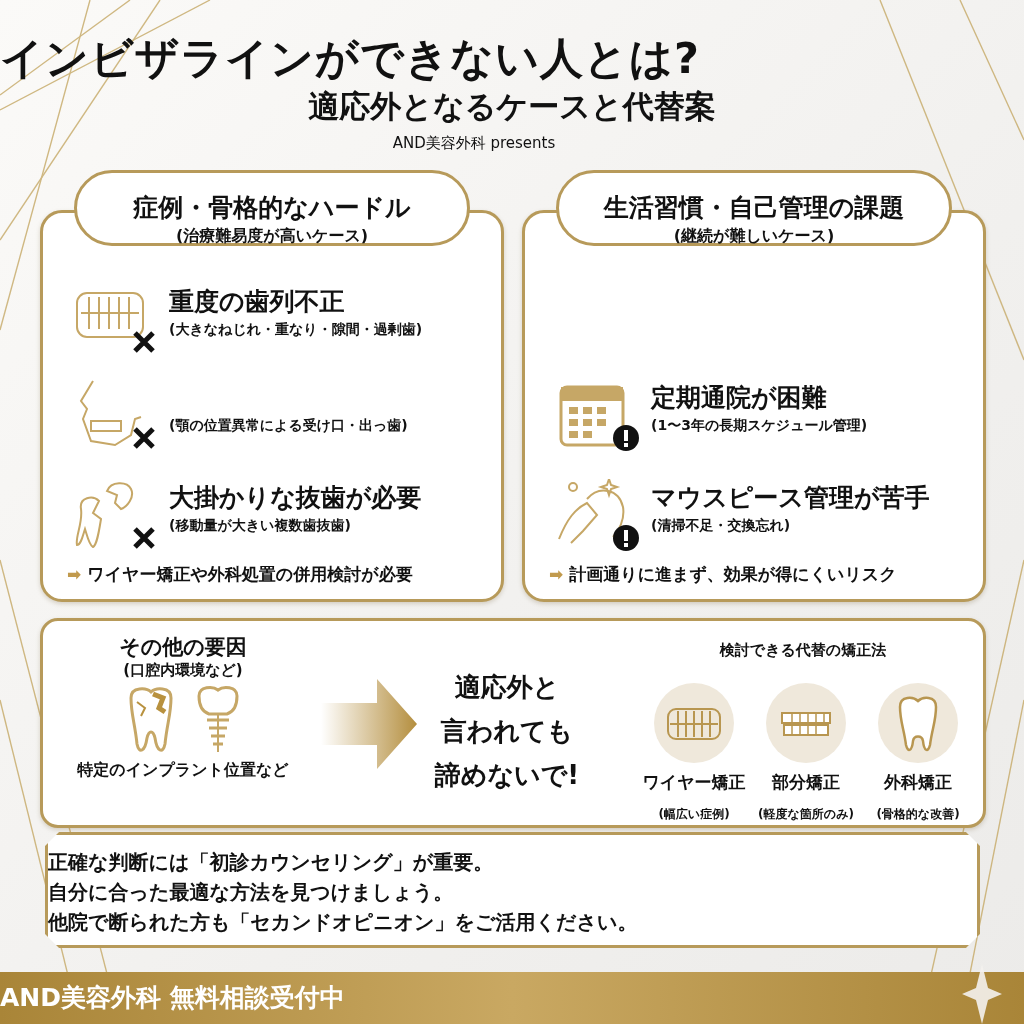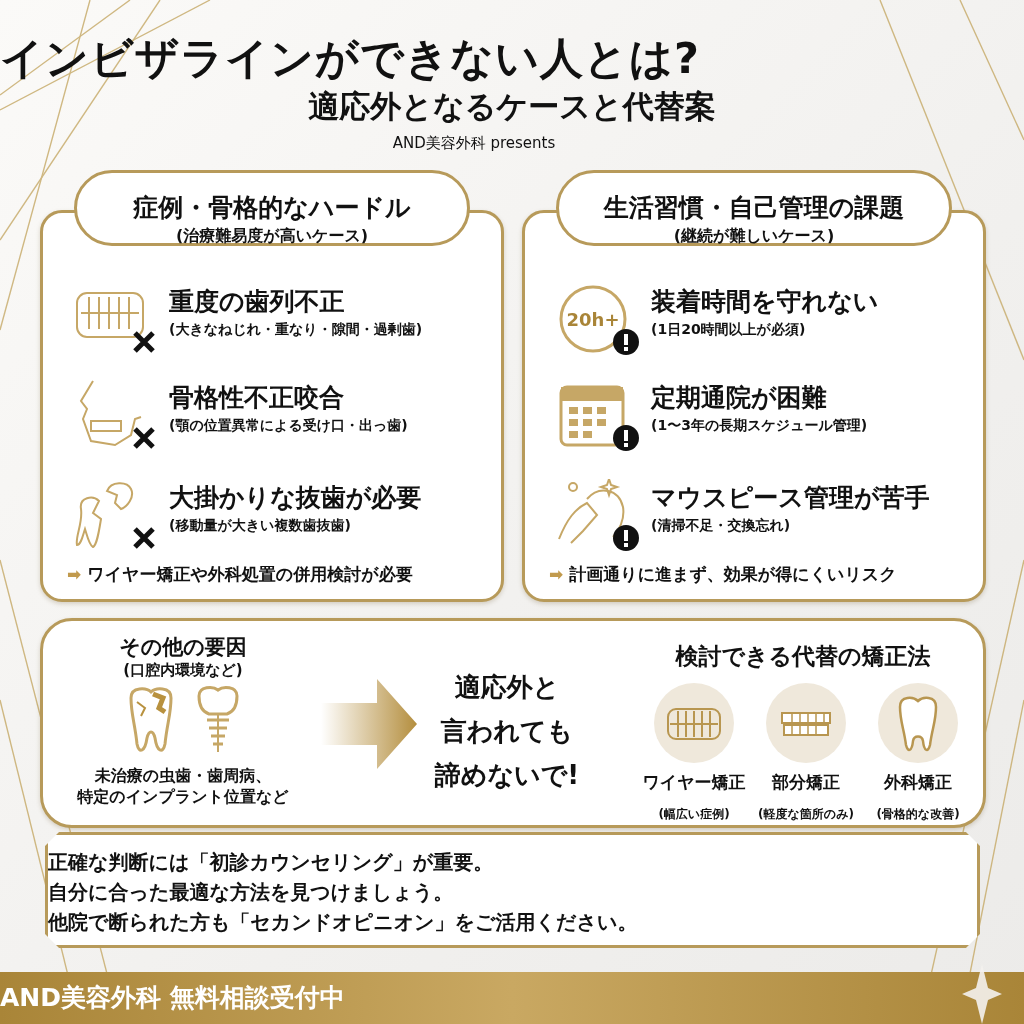--- a/index.html
+++ b/index.html
@@ -99,19 +99,6 @@
 </div>
 
 <div class="panel" style="left:522px;top:210px;width:464px;height:392px">
-  <div class="item" style="top:70px">
-    <svg class="ic" viewBox="0 0 80 72">
-        <circle cx="40" cy="36" r="32" stroke="#c6a766" stroke-width="3" fill="#fff"></circle>
-        <text x="40" y="43" font-size="18" text-anchor="middle" fill="#a98538" font-family="DejaVu Sans, sans-serif" font-weight="bold">20h+</text>
-      </svg>
-    <svg class="mark" viewBox="0 0 26 26">
-        <circle cx="13" cy="13" r="13" fill="#111"></circle>
-        <rect x="11" y="5" width="4" height="11" fill="#fff"></rect>
-        <rect x="11" y="18" width="4" height="4" fill="#fff"></rect>
-      </svg>
-    <div class="t">装着時間を守れない</div>
-    <div class="d">(1日20時間以上が必須)</div>
-  </div>
   <div class="item" style="top:166px">
     <svg class="ic" viewBox="0 0 80 72">
         <rect x="8" y="8" width="62" height="58" rx="6" fill="#fff" stroke="#c6a766" stroke-width="3"></rect>

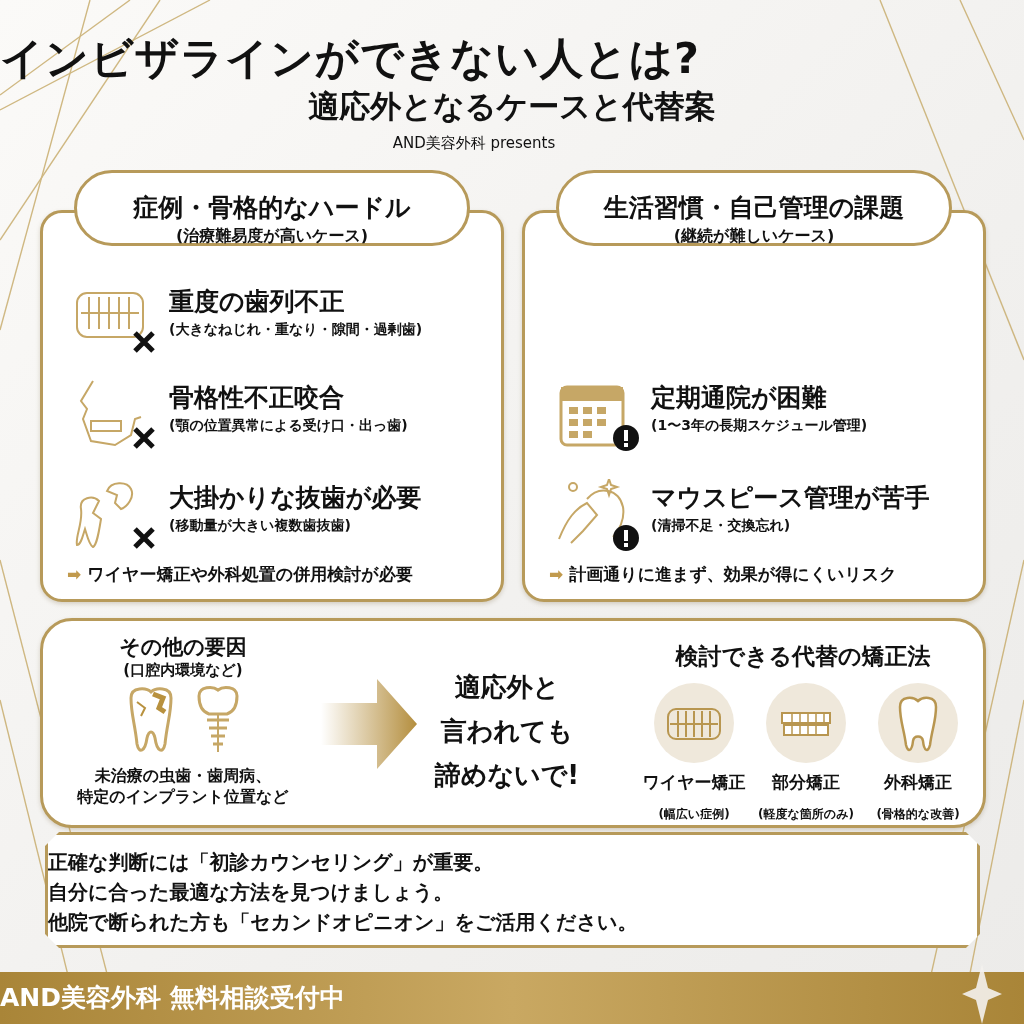--- a/index.html
+++ b/index.html
@@ -75,7 +75,6 @@
     <svg class="mark" viewBox="0 0 26 26">
         <path d="M4 4 L22 22 M22 4 L4 22" stroke="#111" stroke-width="5"></path>
       </svg>
-    <div class="t">骨格性不正咬合</div>
     <div class="d">(顎の位置異常による受け口・出っ歯)</div>
   </div>
   <div class="item" style="top:266px">

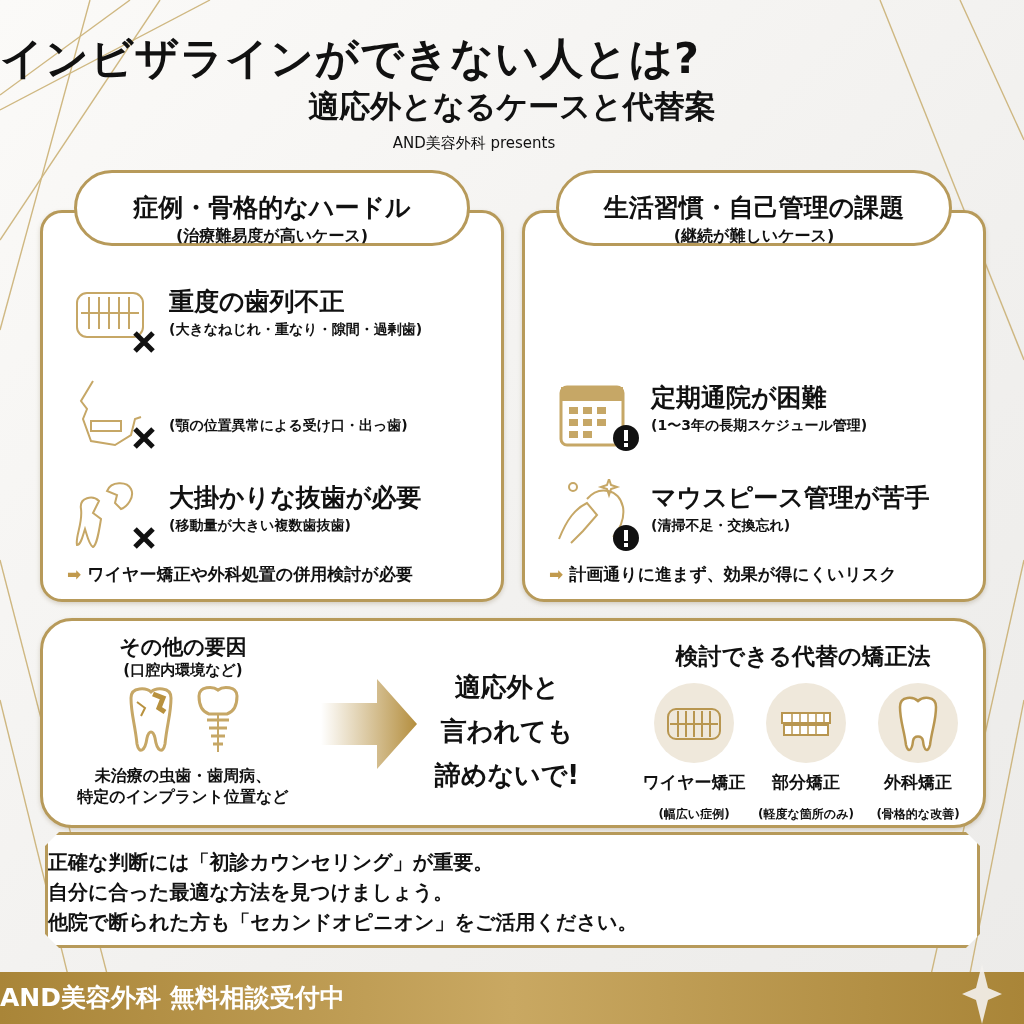--- a/index.html
+++ b/index.html
@@ -145,7 +145,7 @@
   <div class="s">(継続が難しいケース)</div>
 </div>
 
-<div class="panel" style="left:40px;top:618px;width:946px;height:210px;border-radius:32px">
+<div class="panel" style="left:40px;top:618px;width:946px;height:210px;border-radius:18px">
   <div style="position:absolute;left:20px;top:12px;width:240px;text-align:center">
     <div style="font-size:21px;font-weight:bold">その他の要因</div>
     <div style="font-size:15px;font-weight:bold">(口腔内環境など)</div>

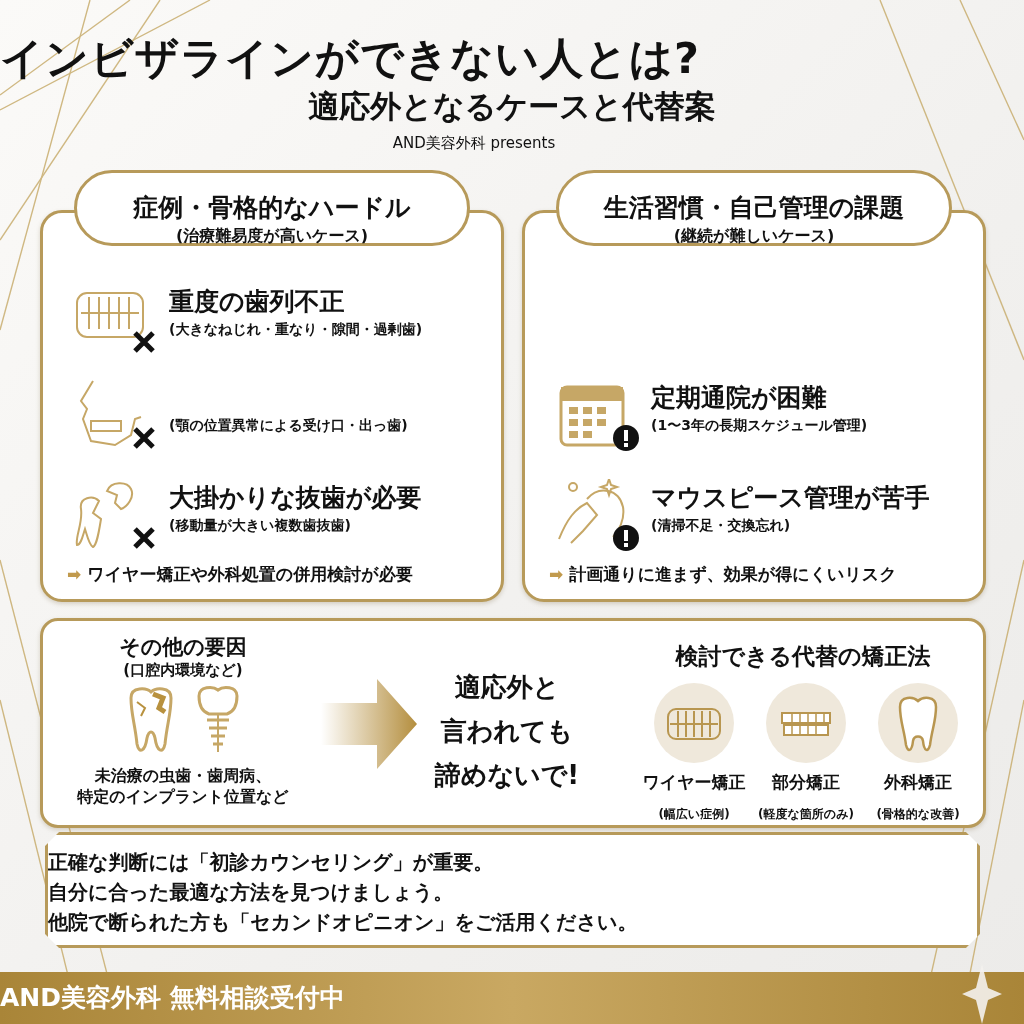--- a/index.html
+++ b/index.html
@@ -180,7 +180,7 @@
     <div>言われても</div>
     <div>諦めないで!</div>
   </div>
-  <div style="position:absolute;left:600px;top:20px;width:320px;text-align:center;font-size:23px;font-weight:bold">検討できる代替の矯正法</div>
+  <div style="position:absolute;left:600px;top:20px;width:320px;text-align:center;font-size:15px;font-weight:bold">検討できる代替の矯正法</div>
   <div class="alt" style="left:596px;top:62px">
     <div class="circ"><svg width="80" height="80" viewBox="0 0 80 80">
           <g stroke="#b89650" stroke-width="2" fill="none">

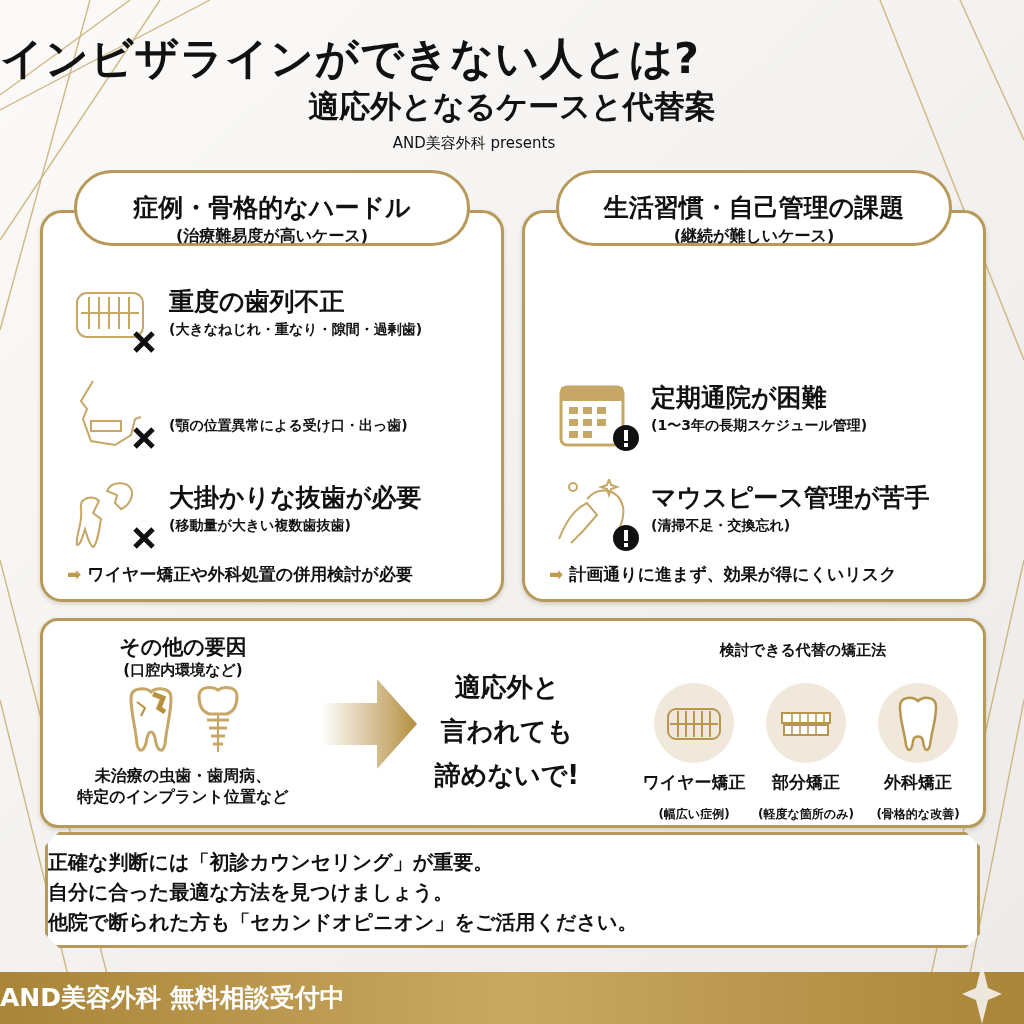--- a/index.html
+++ b/index.html
@@ -163,7 +163,6 @@
           <path d="M25 30 v38" stroke="#c6a766" stroke-width="2"></path>
         </svg>
     </div>
-    <div style="font-size:16px;font-weight:bold;margin-top:6px">未治療の虫歯・歯周病、</div>
     <div style="font-size:16px;font-weight:bold">特定のインプラント位置など</div>
   </div>
   <svg style="position:absolute;left:278px;top:58px" width="96" height="90" viewBox="0 0 96 90">

